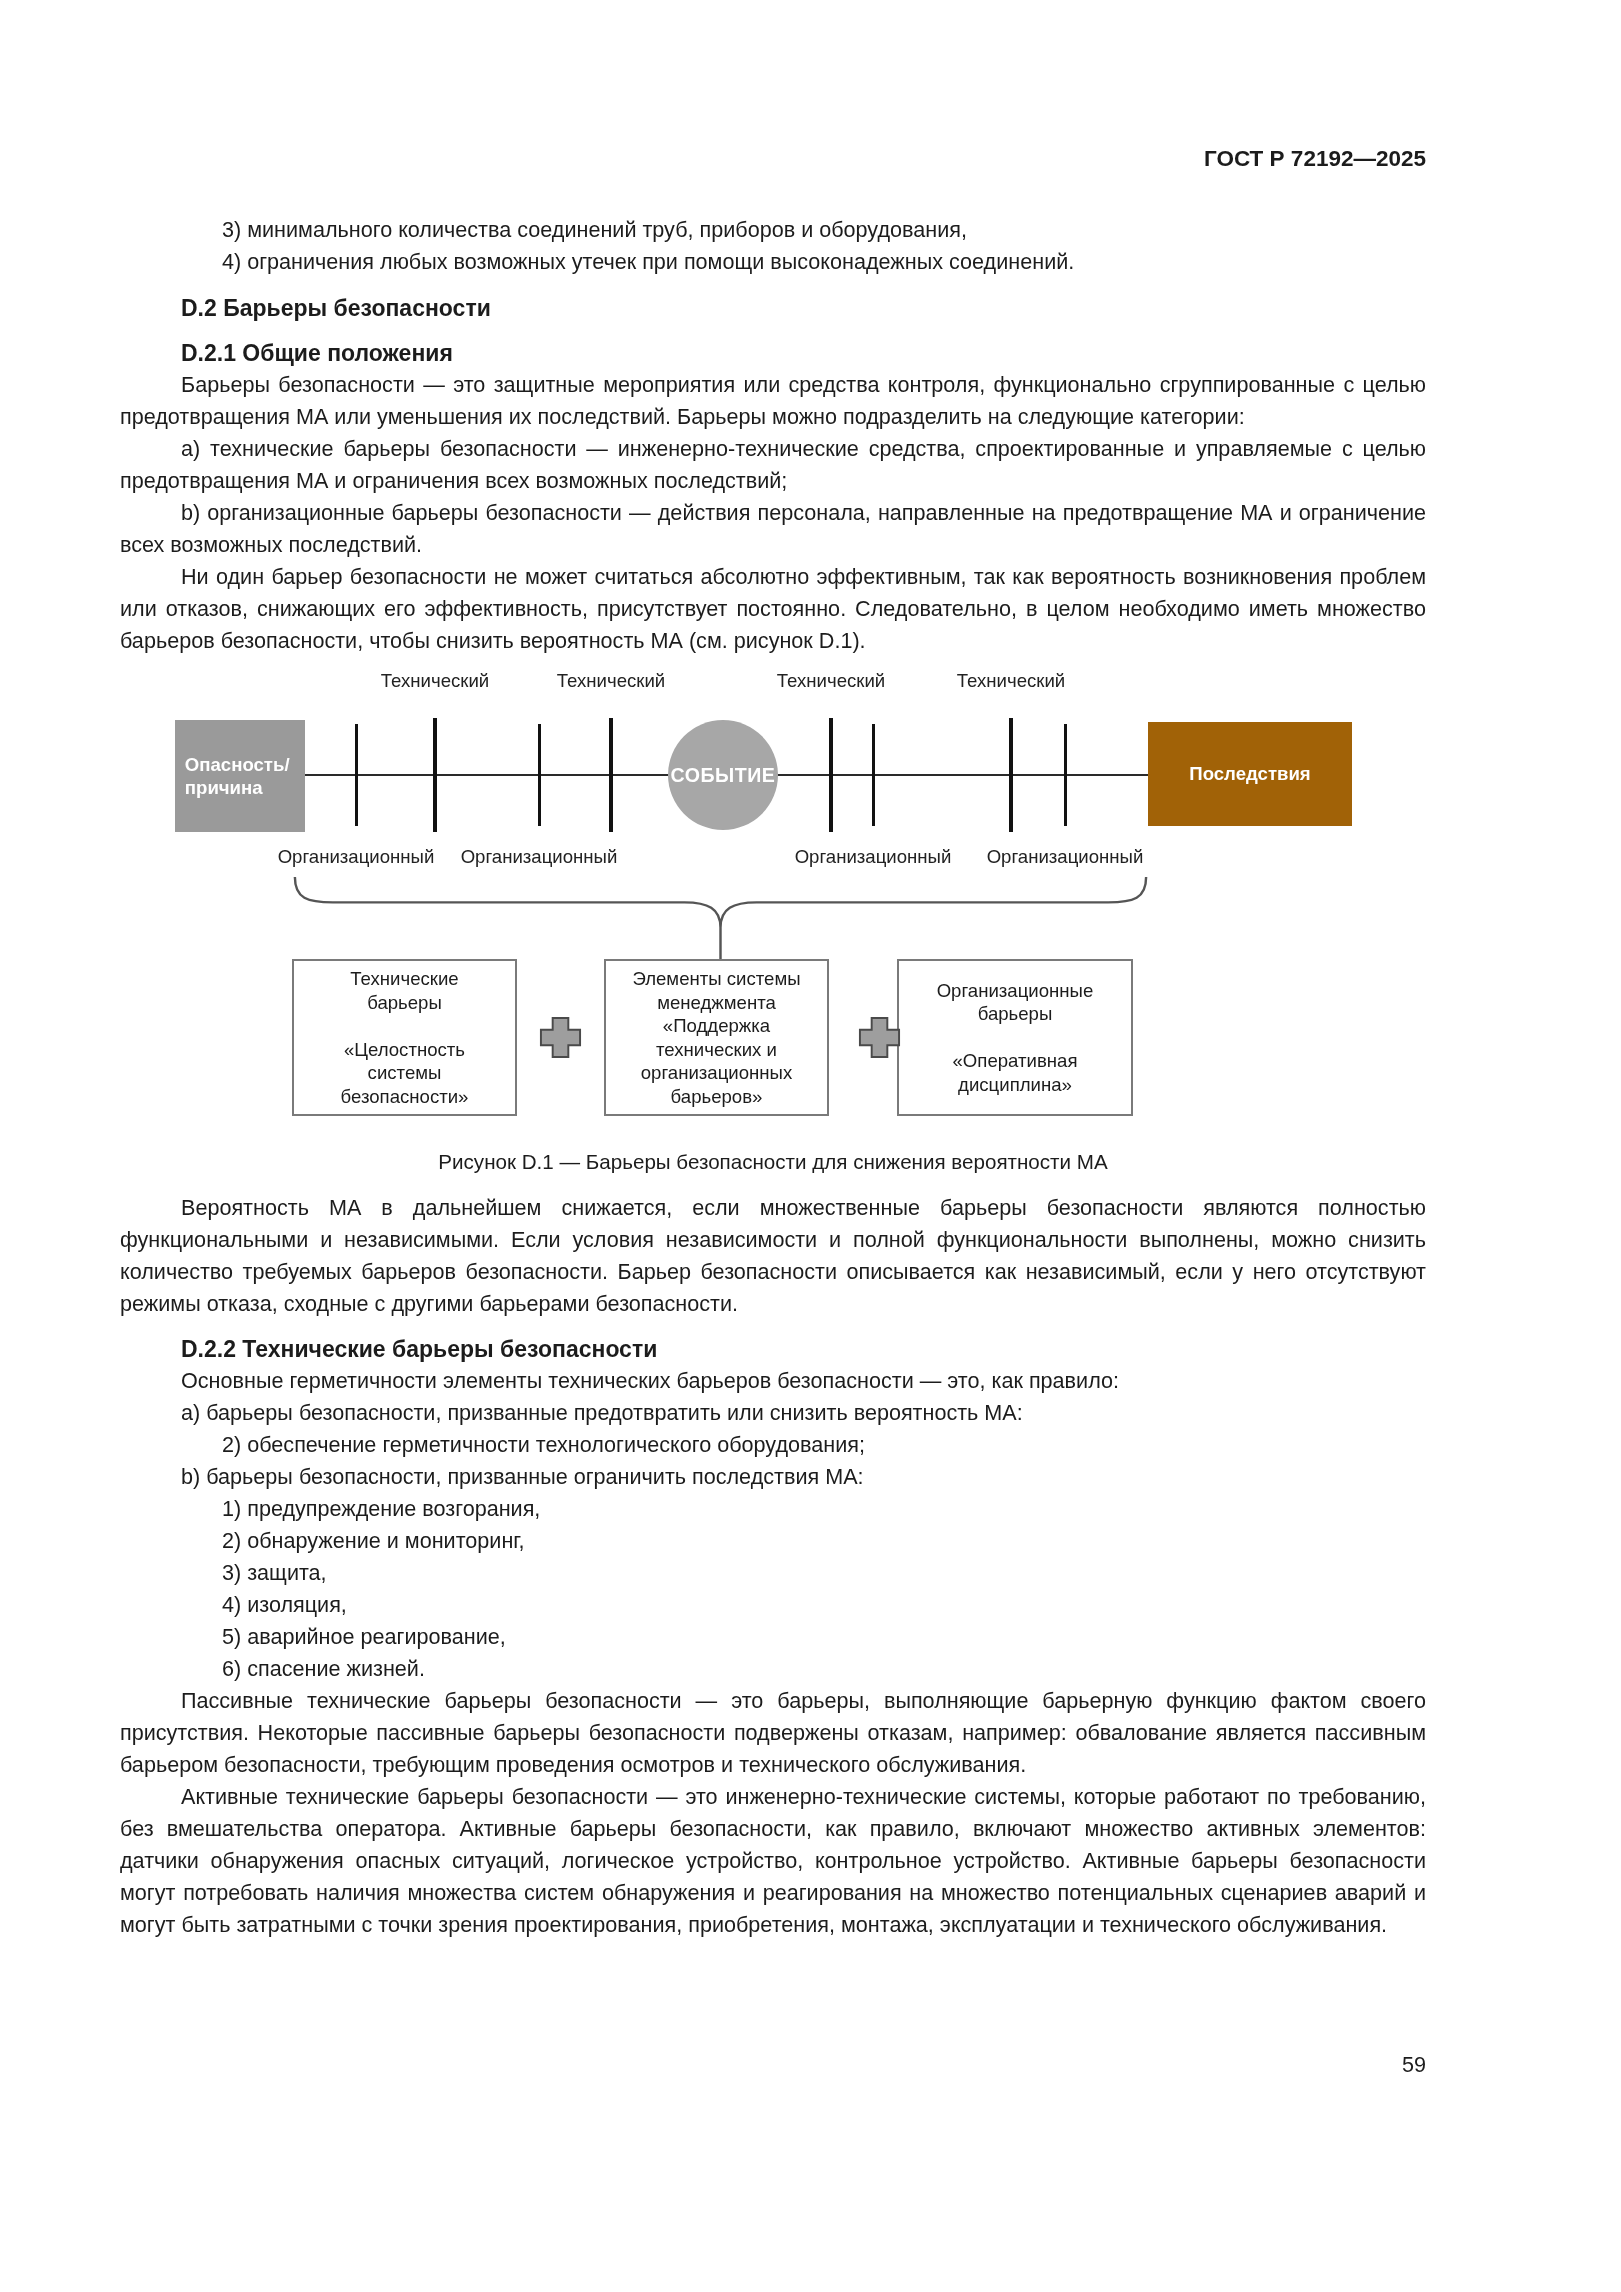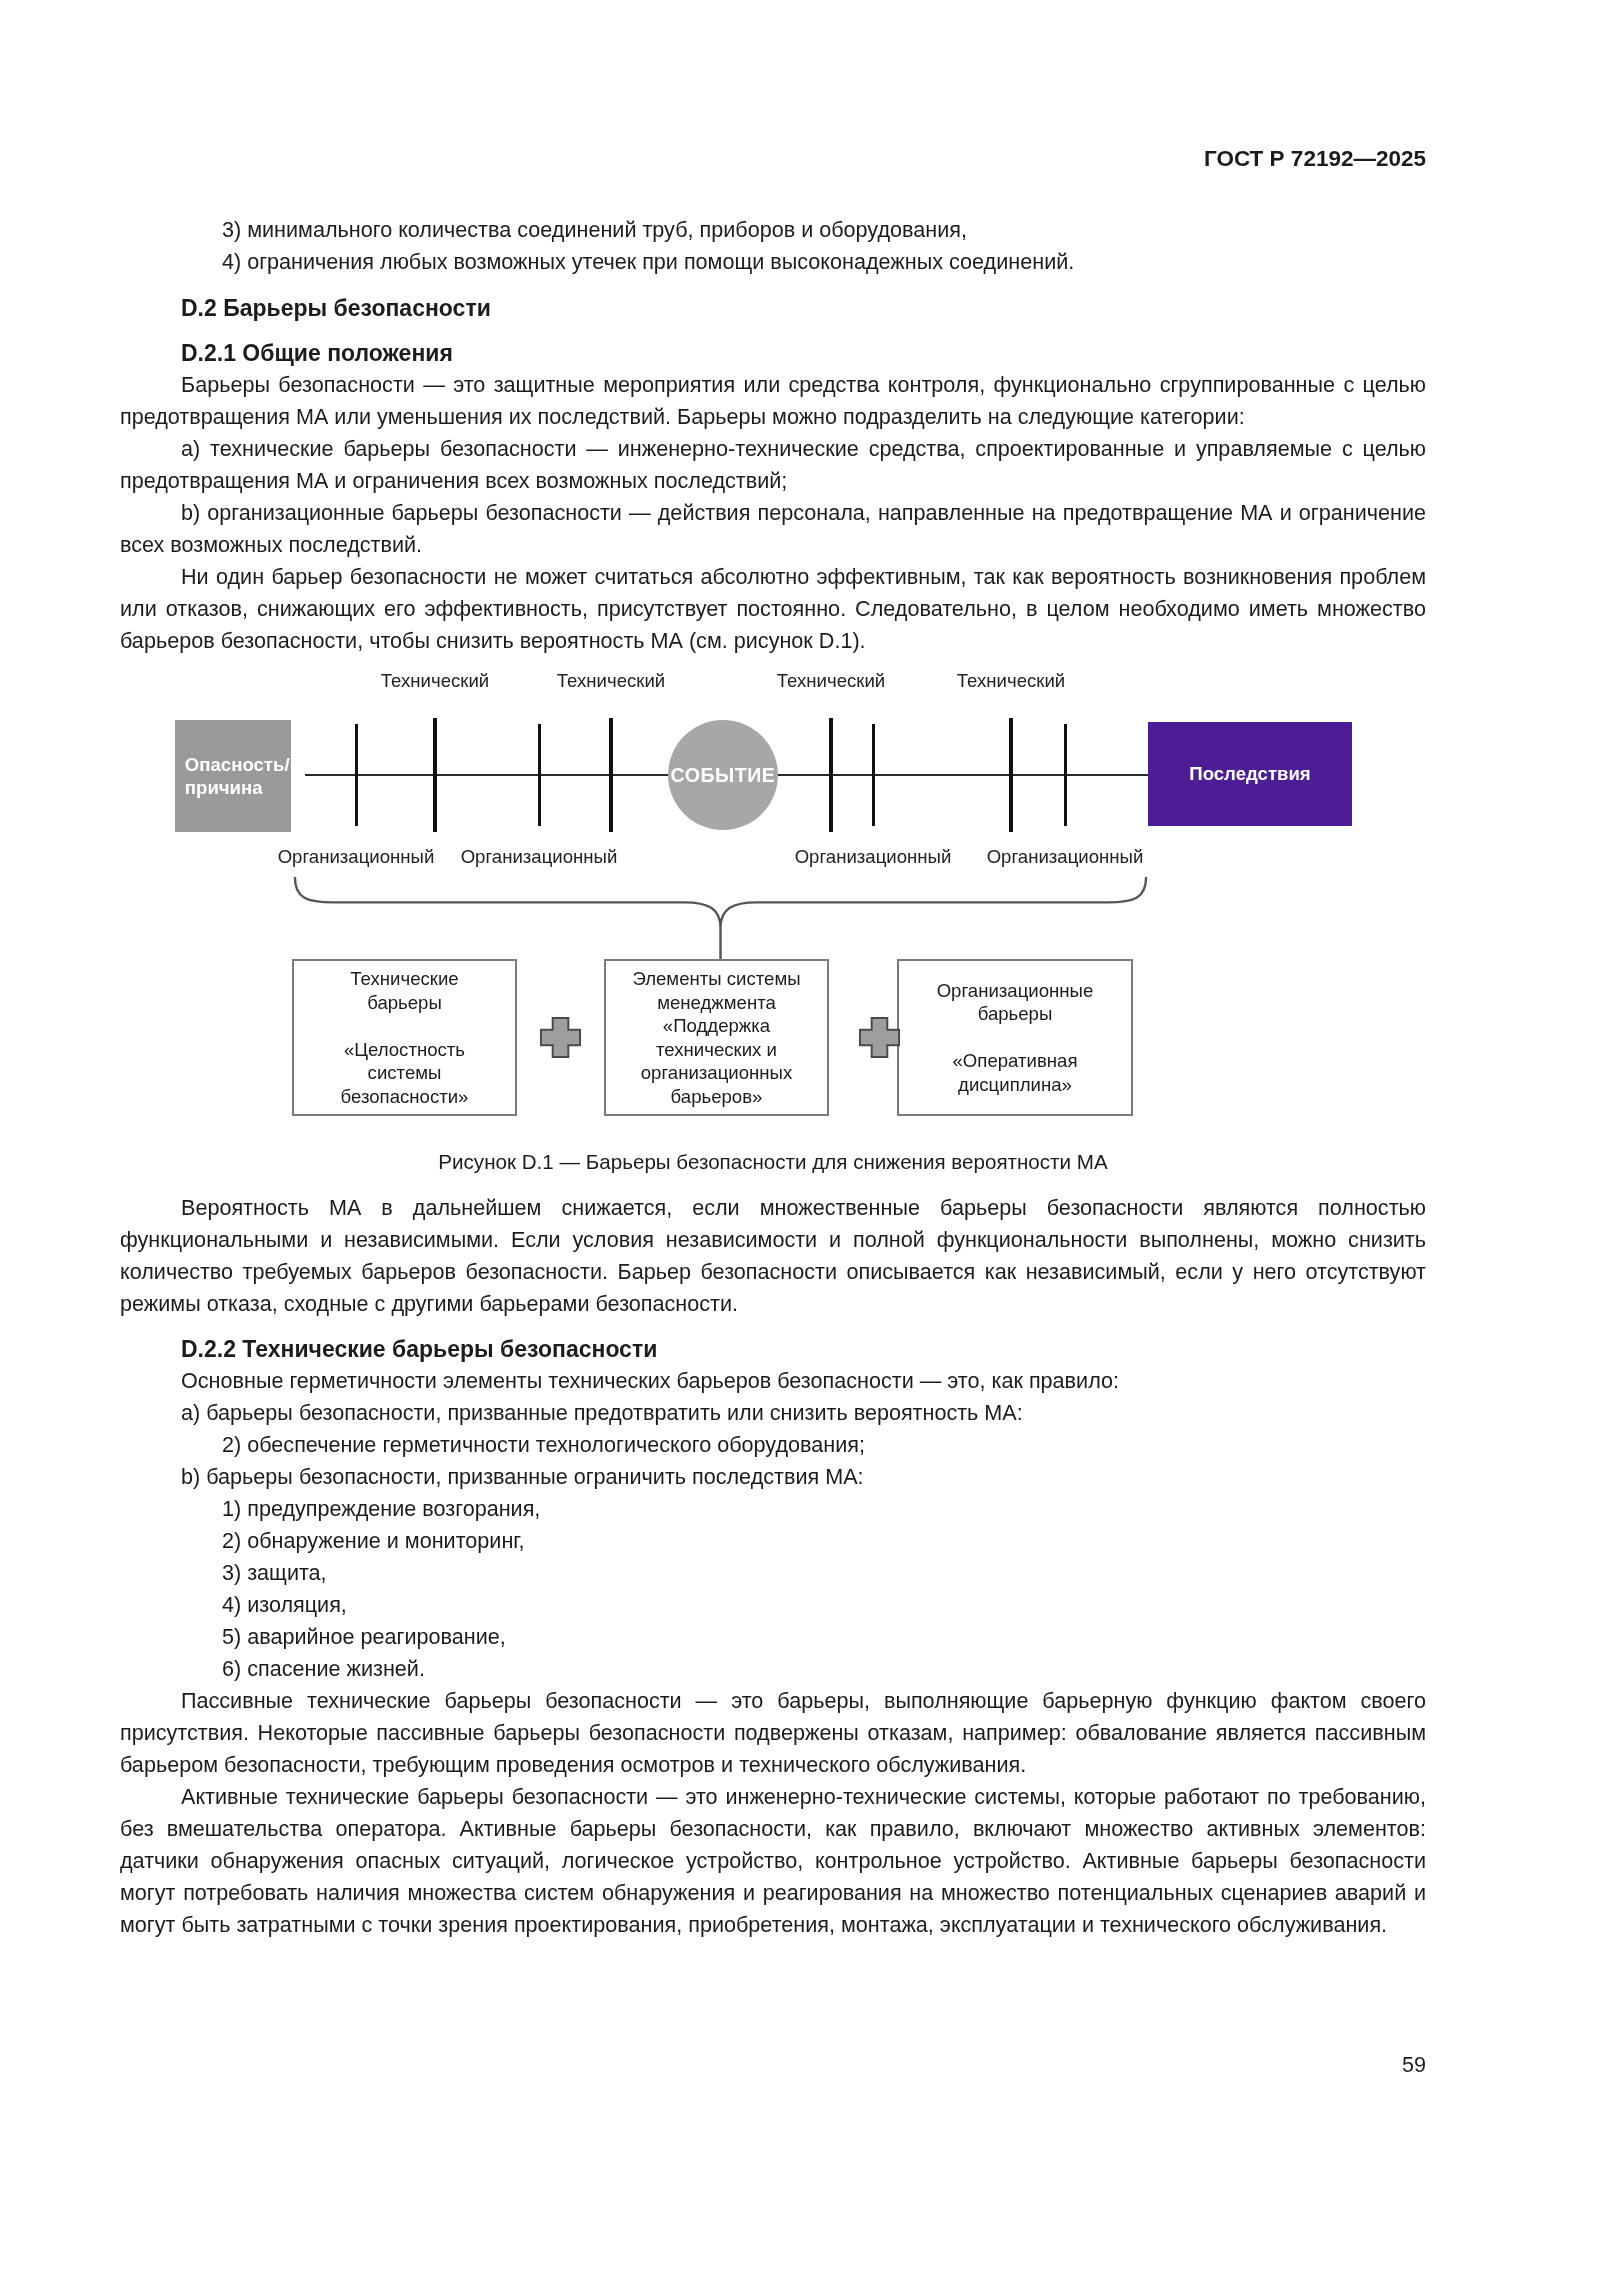--- a/index.html
+++ b/index.html
@@ -45,7 +45,7 @@
   .bar.tech { top: 49px; height: 114px; width: 3.9px; }
   .bar.org  { top: 55px; height: 102px; width: 2.9px; }
   .hazard {
-    position: absolute; left: 55px; top: 51px; width: 116px; height: 112px;
+    position: absolute; left: 55px; top: 51px; width: 130px; height: 112px;
     background: #9a9a9a; color: #fff; font-weight: bold; font-size: 18.6px; line-height: 23.5px;
     white-space: pre-line; display: flex; align-items: center;
     padding-left: 9.8px; box-sizing: border-box;

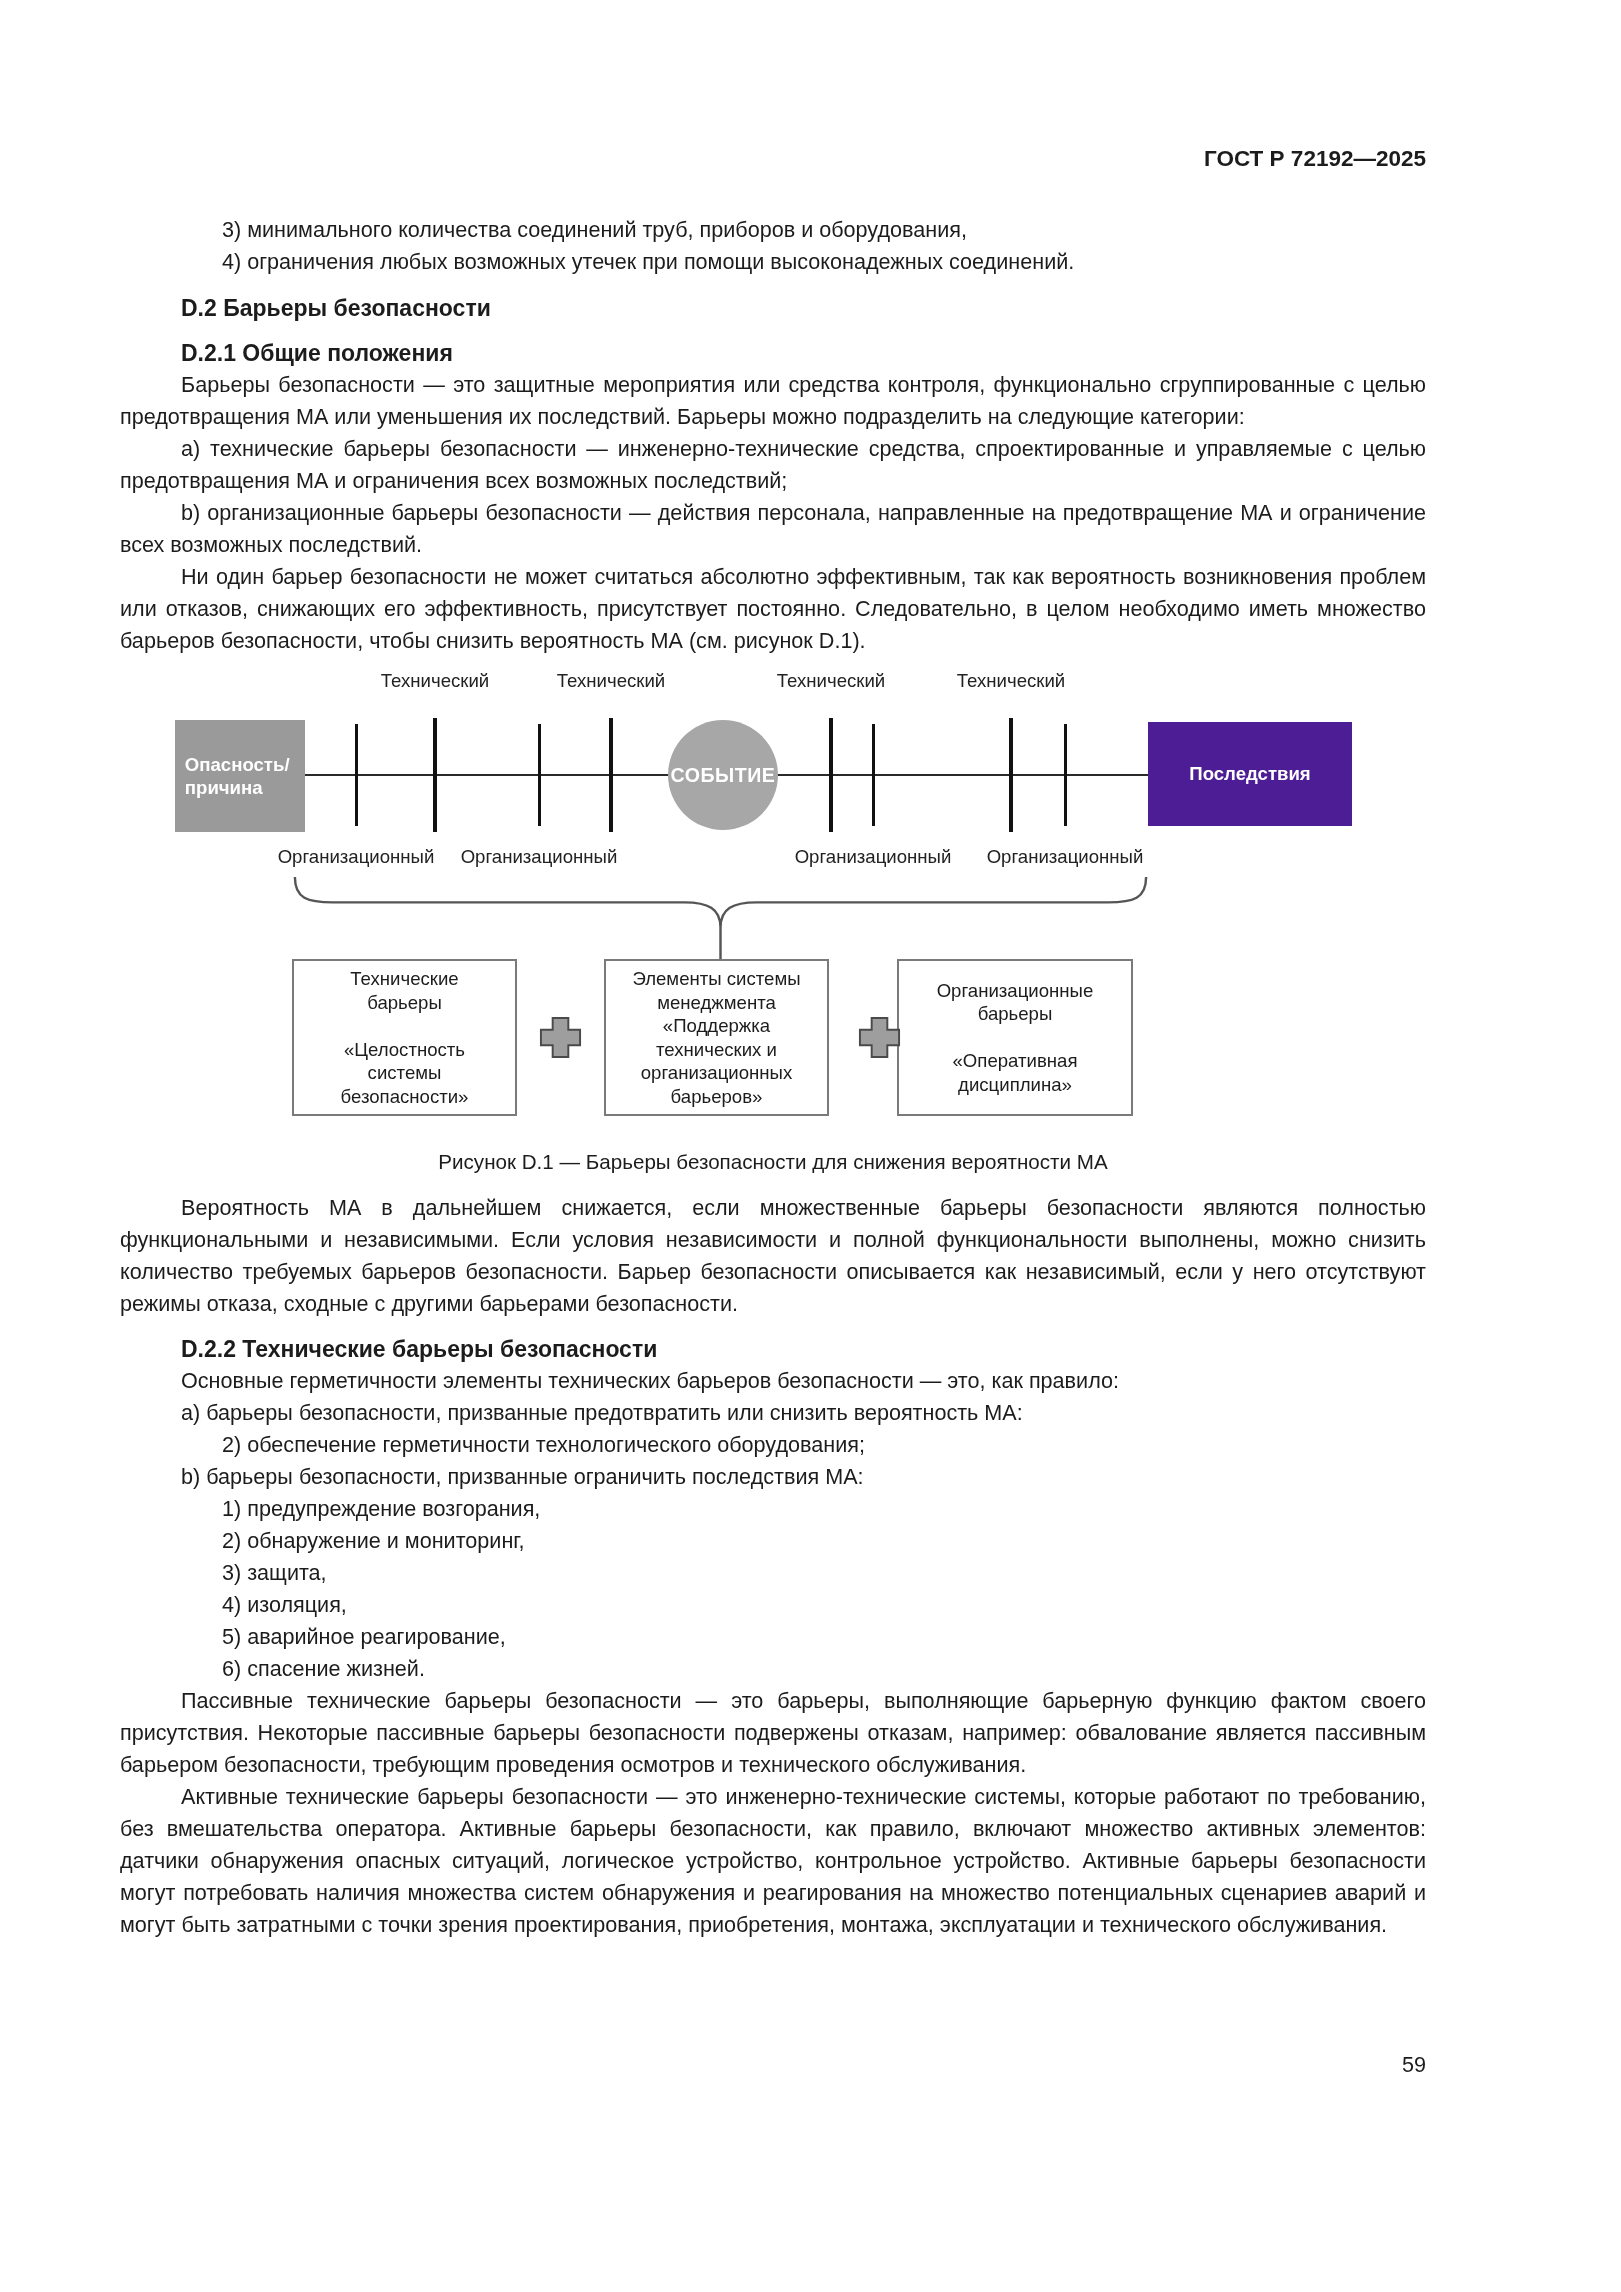--- a/index.html
+++ b/index.html
@@ -57,7 +57,7 @@
   }
   .conseq {
     position: absolute; left: 1028px; top: 53px; width: 204px; height: 104px;
-    background: #4c1d95; color: #fff; font-weight: bold; font-size: 18.6px;
+    background: #a16207; color: #fff; font-weight: bold; font-size: 18.6px;
     display: flex; align-items: center; justify-content: center;
   }
   .brace { position: absolute; left: 172px; top: 208px; }

